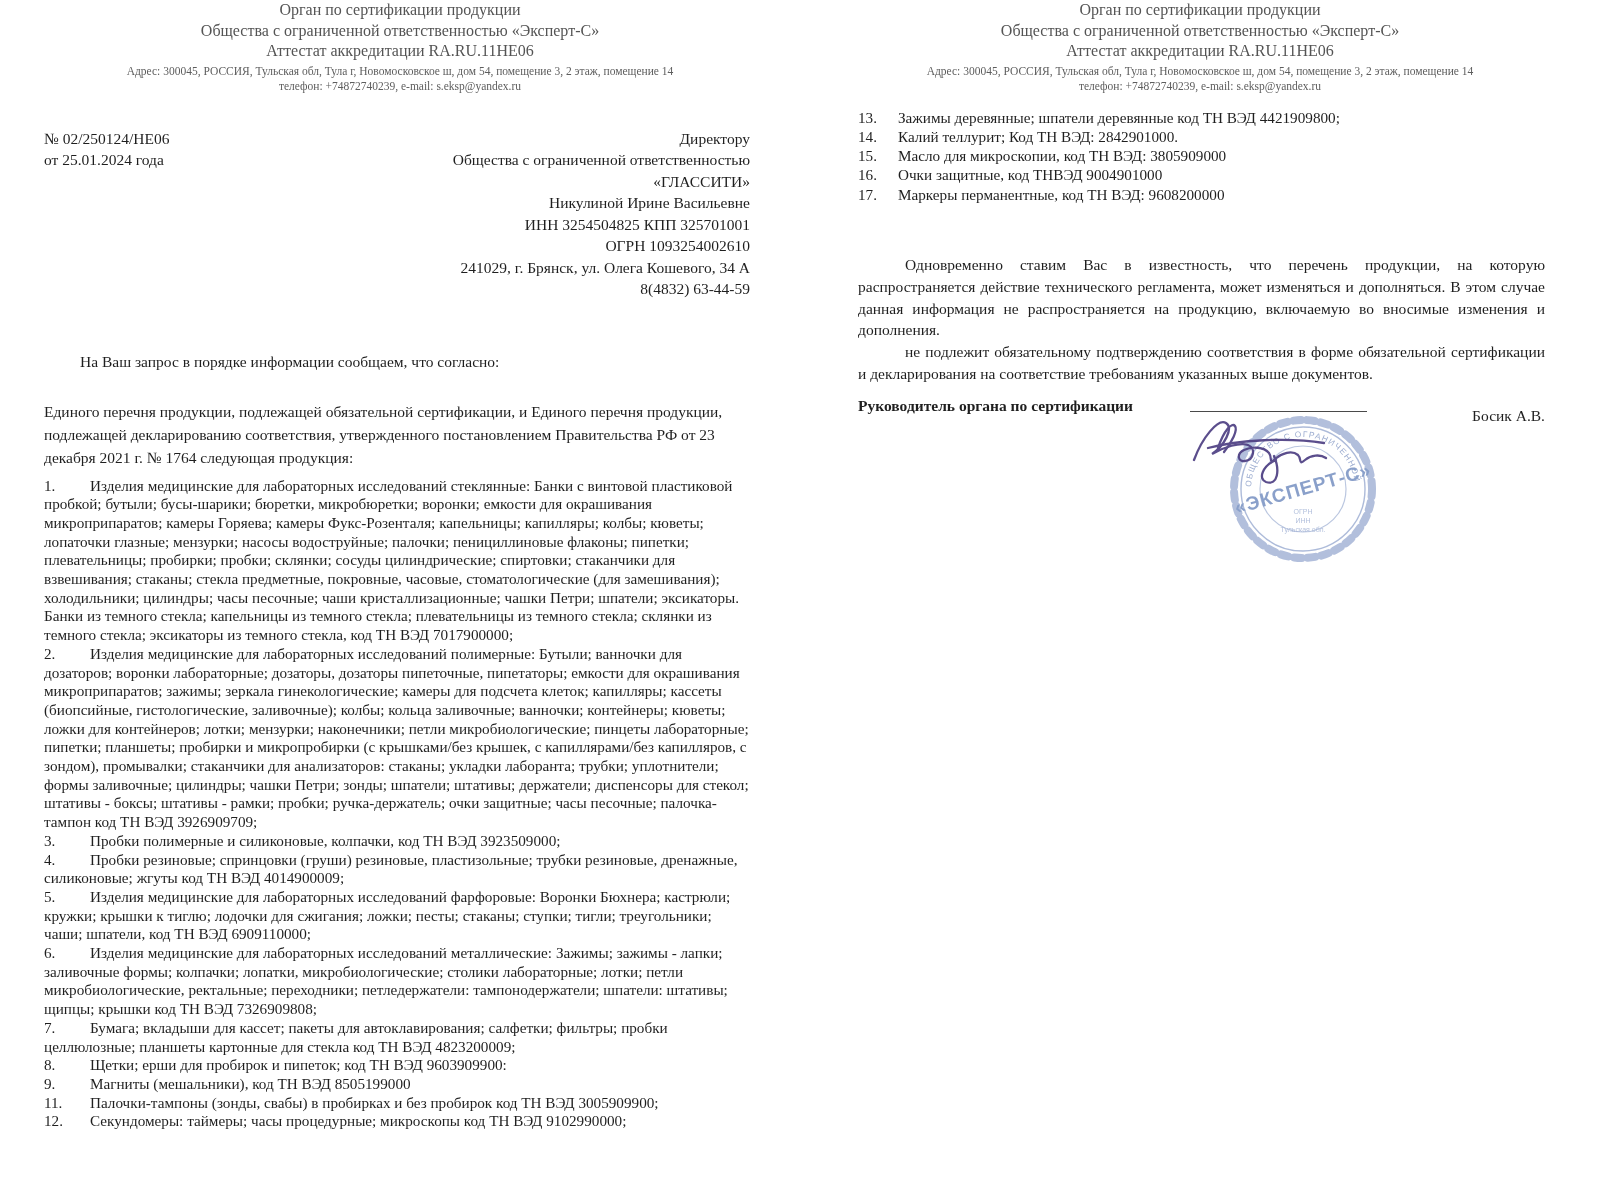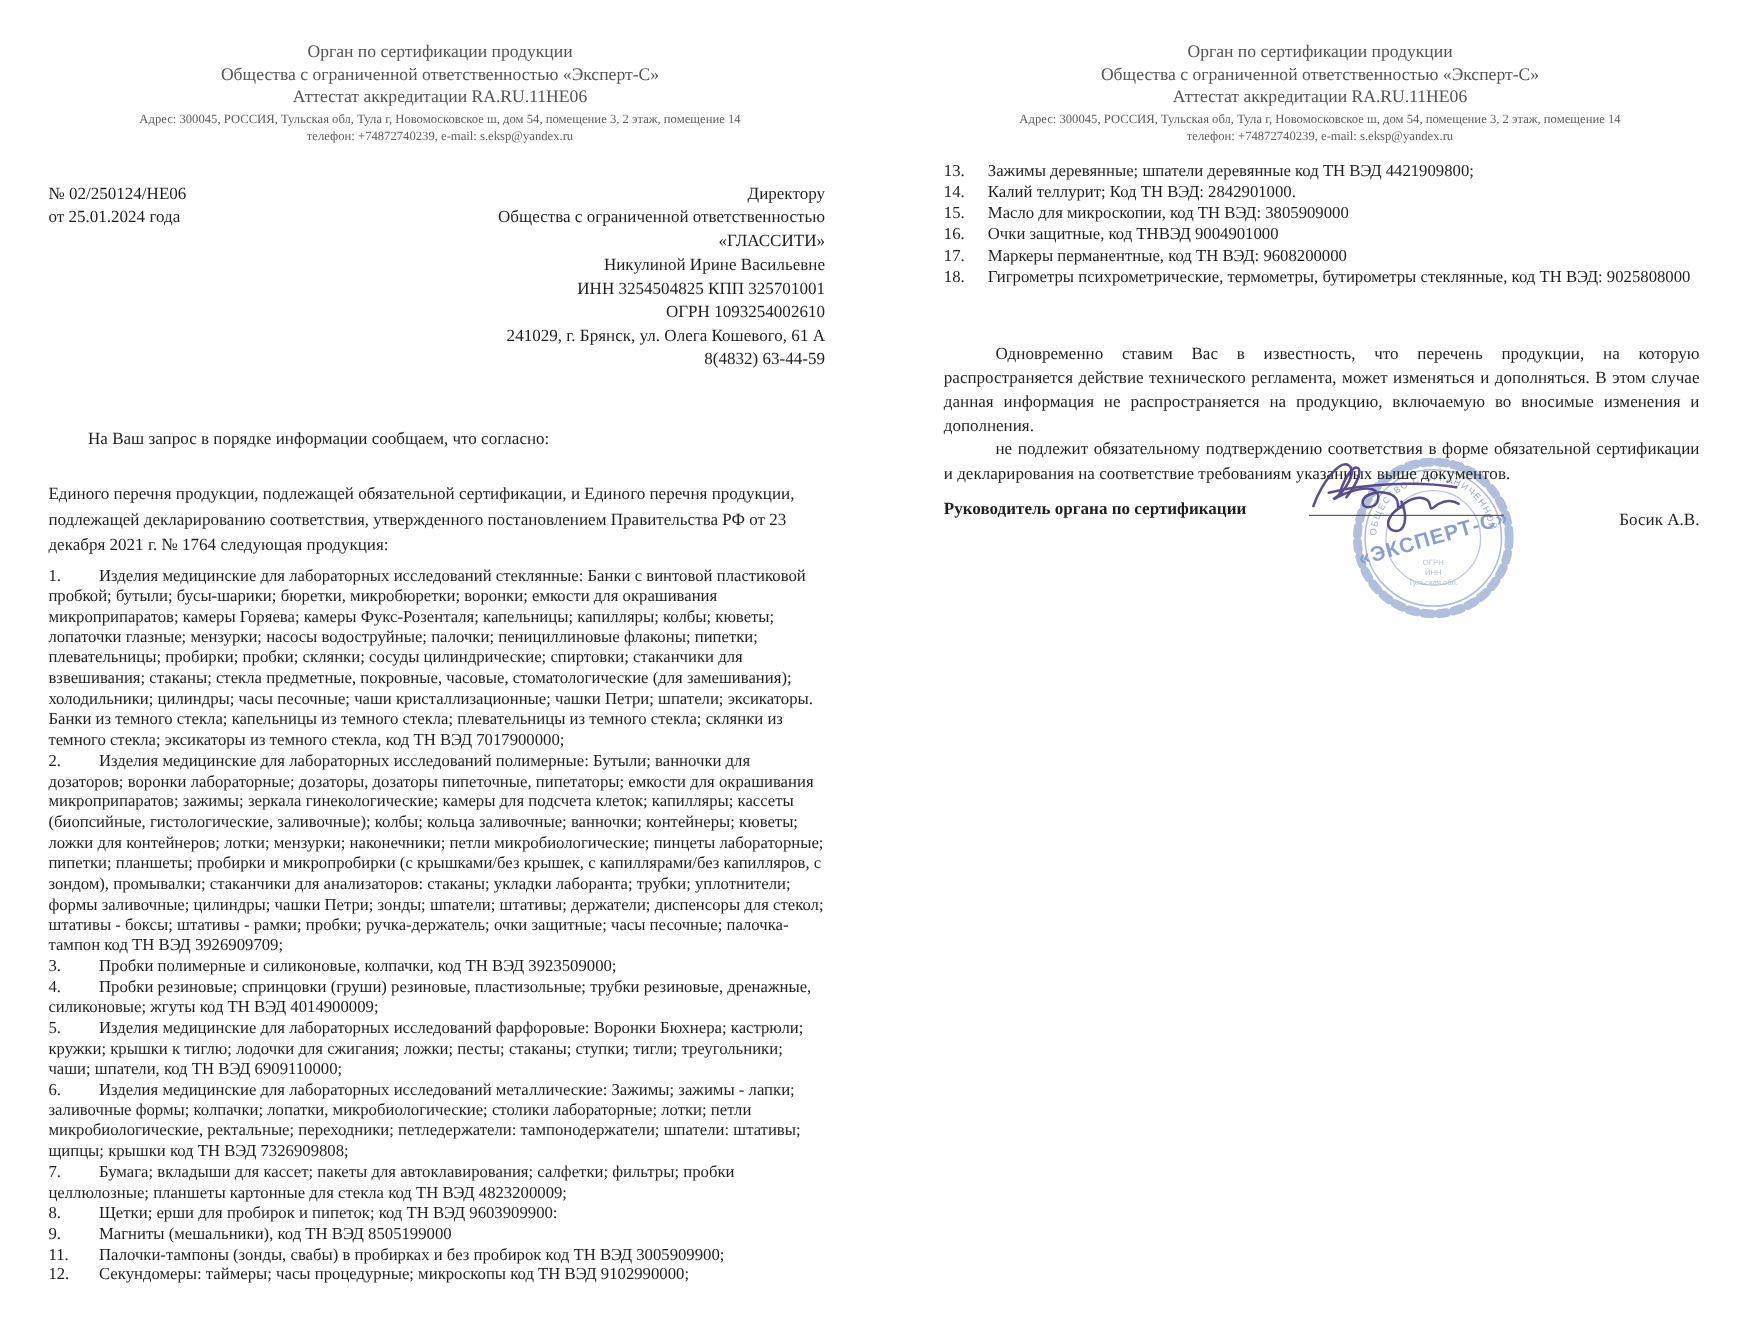--- a/index.html
+++ b/index.html
@@ -13,7 +13,7 @@
   #page-right{left:800px;}
 
   
-  .header{text-align:center;padding-top:38px;color:#545454;}
+  .header{text-align:center;color:#545454;}
   .header .hline{font-size:16px;line-height:20.5px;}
   .header .addr{font-size:11.5px;line-height:15px;color:#5d5d5d;}
   .header .addr.first{margin-top:2px;}

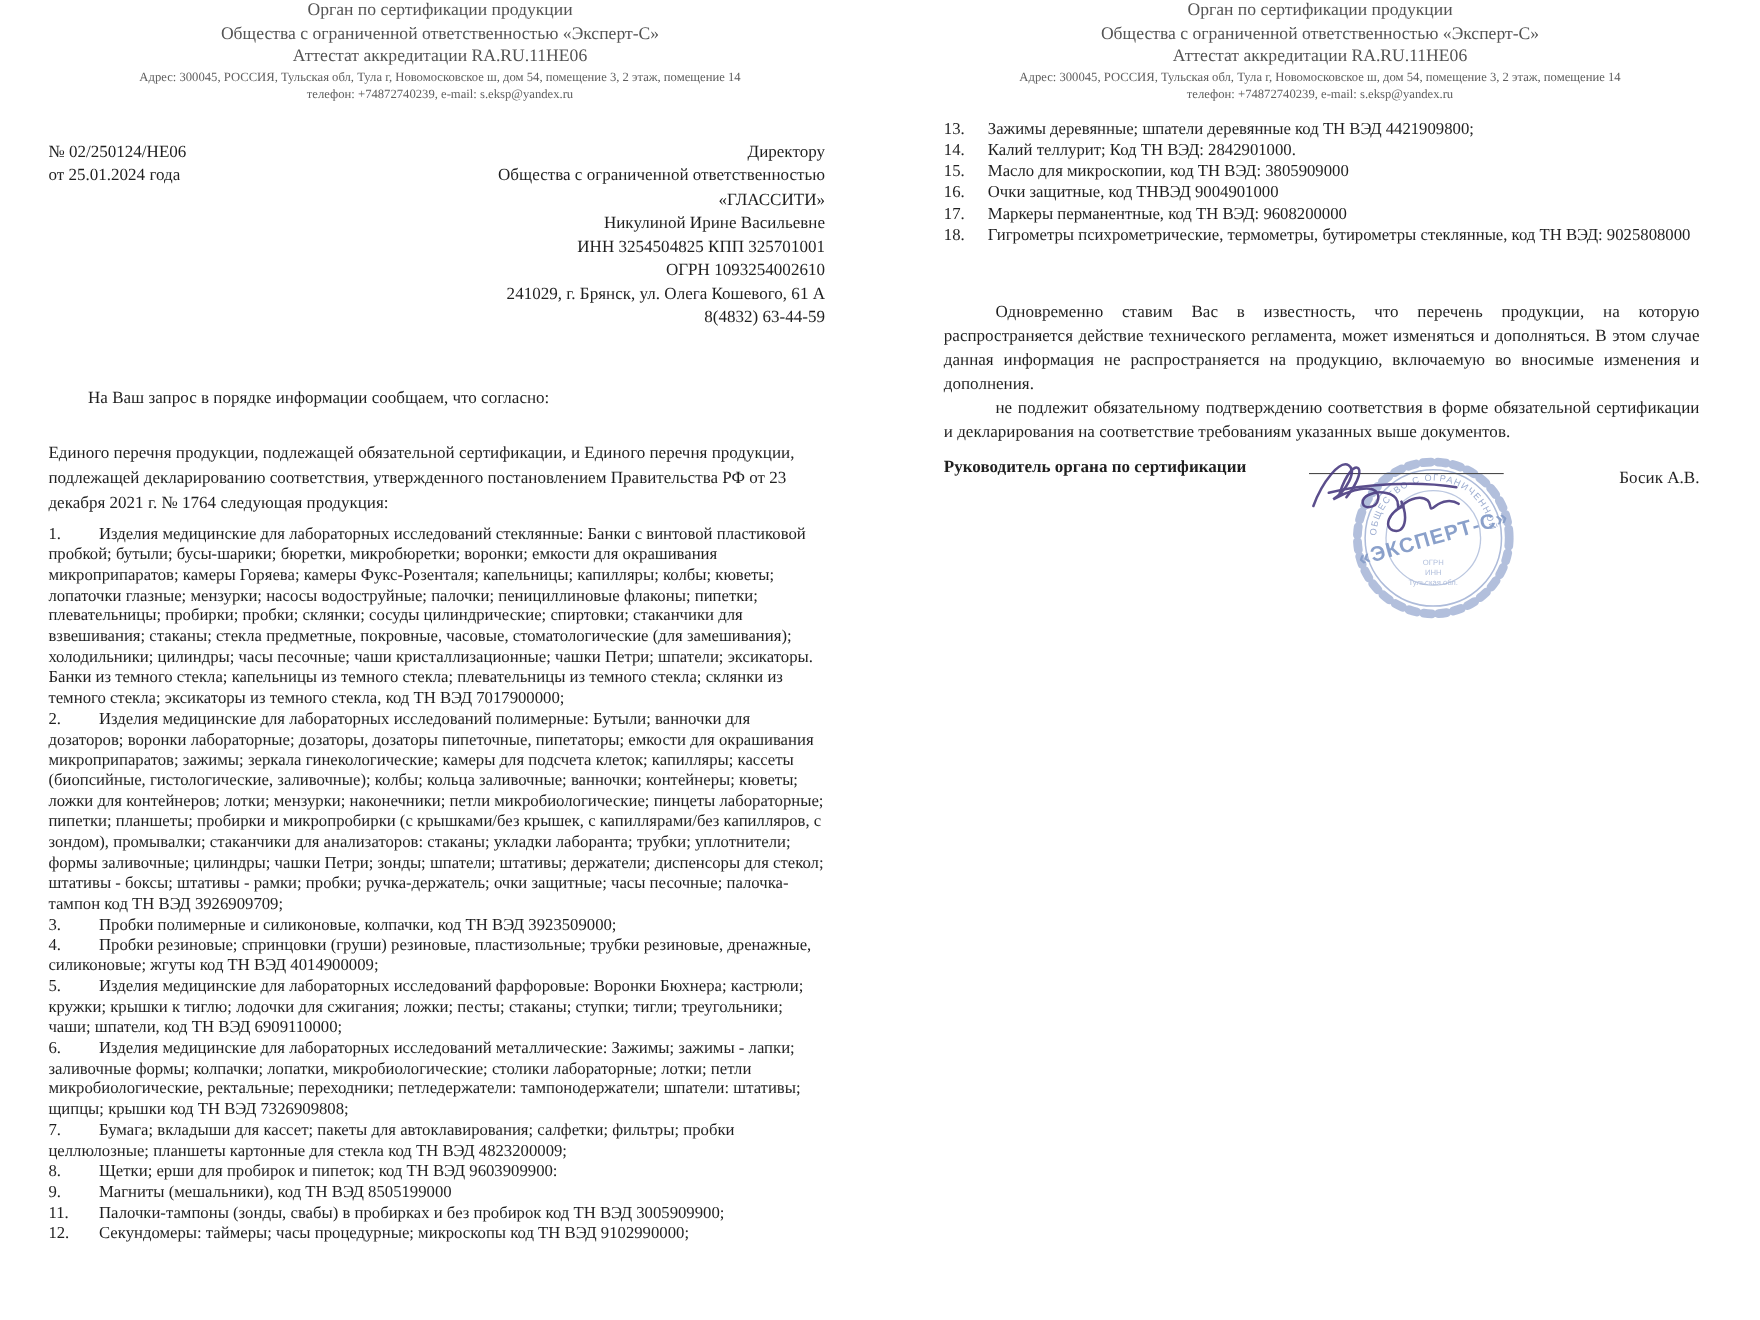--- a/index.html
+++ b/index.html
@@ -131,7 +131,6 @@
       <div class="item-r"><span class="num">15.</span><span>Масло для микроскопии, код ТН ВЭД: 3805909000</span></div>
       <div class="item-r"><span class="num">16.</span><span>Очки защитные, код ТНВЭД 9004901000</span></div>
       <div class="item-r"><span class="num">17.</span><span>Маркеры перманентные, код ТН ВЭД: 9608200000</span></div>
-      <div class="item-r"><span class="num">18.</span><span>Гигрометры психрометрические, термометры, бутирометры стеклянные, код ТН ВЭД: 9025808000</span></div>
     </div>
 
     <div class="paras">

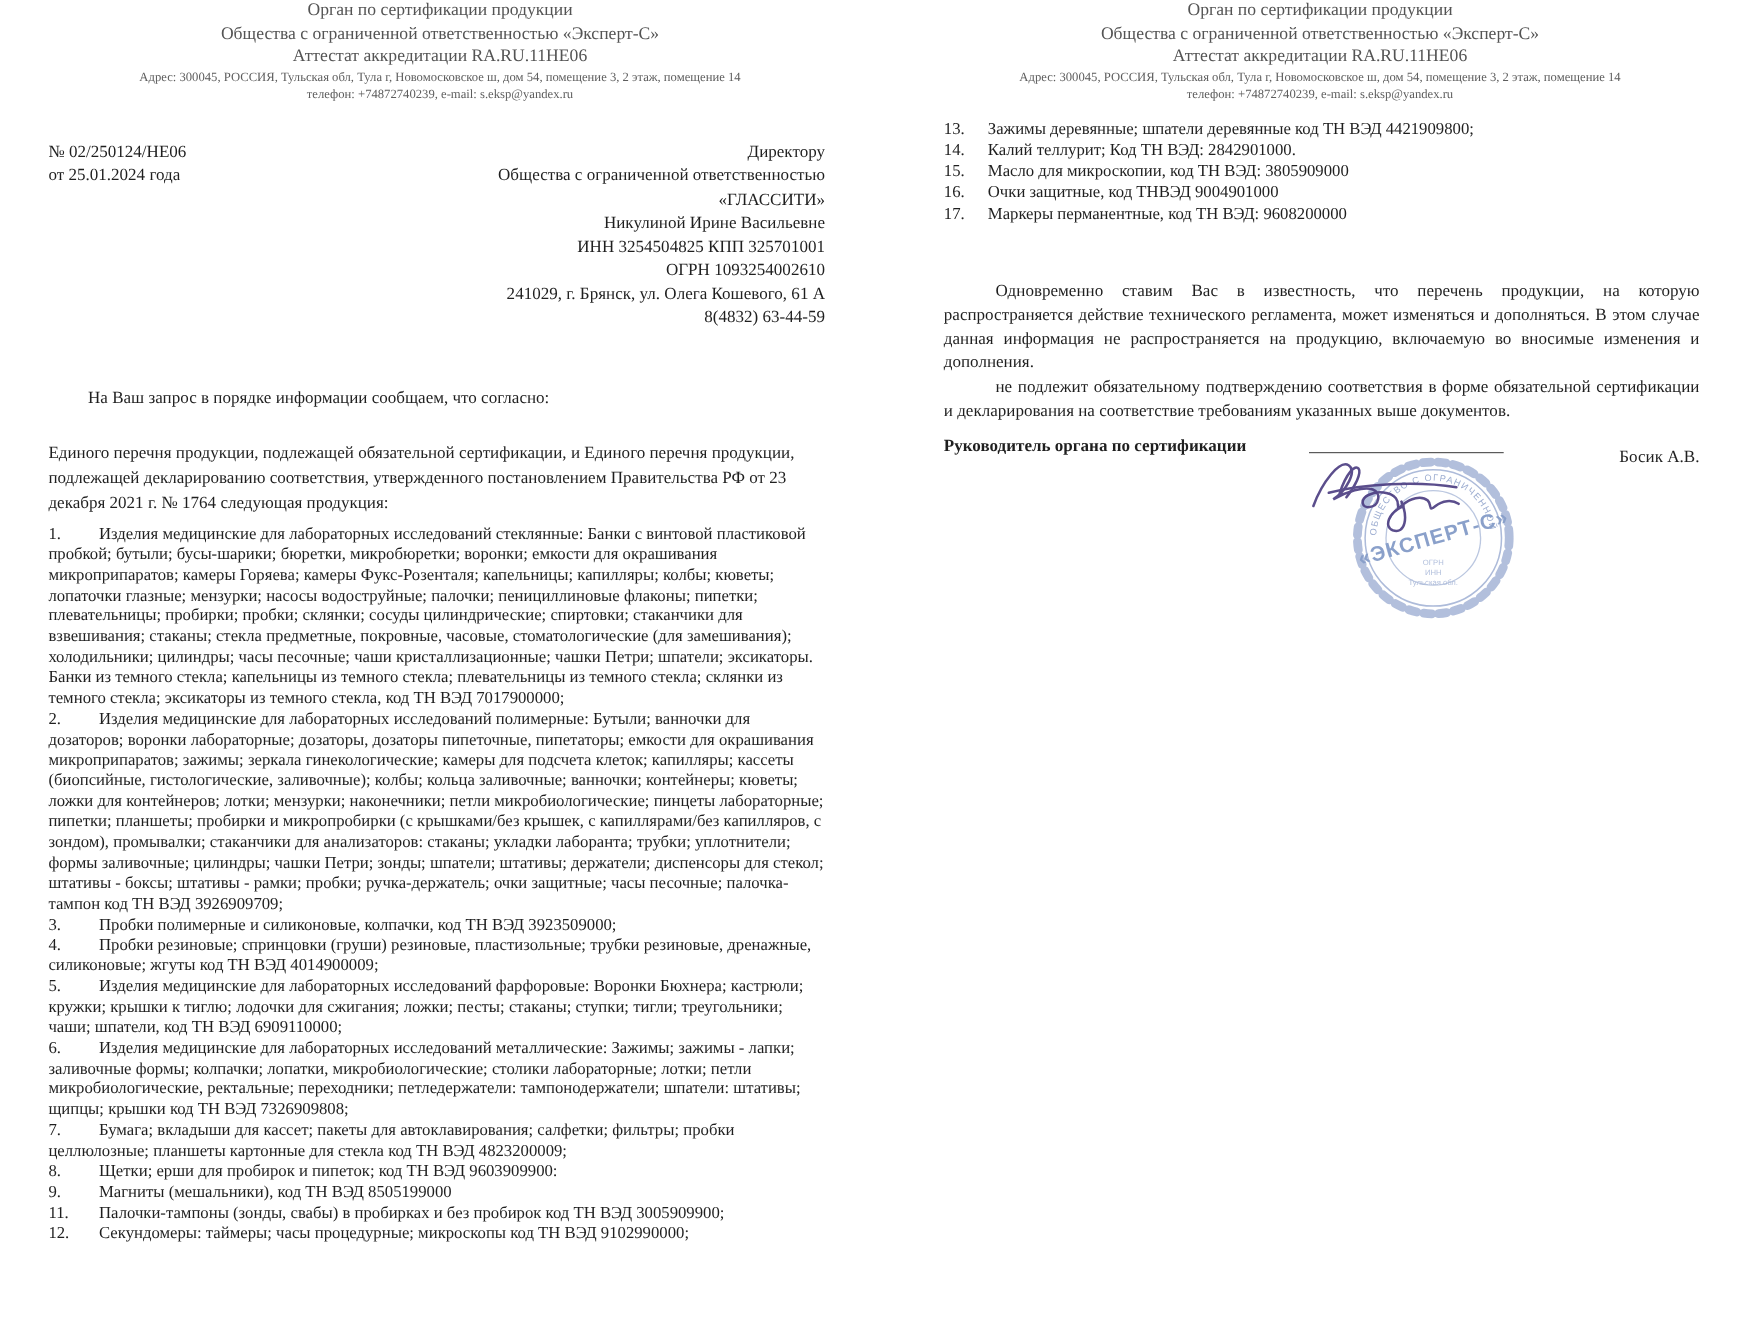--- a/index.html
+++ b/index.html
@@ -68,7 +68,7 @@
         <div>Никулиной Ирине Васильевне</div>
         <div>ИНН 3254504825 КПП 325701001</div>
         <div>ОГРН 1093254002610</div>
-        <div>241029, г. Брянск, ул. Олега Кошевого, 61 А</div>
+        <div>241029, г. Брянск, ул. Олега Кошевого, 34 А</div>
         <div>8(4832) 63-44-59</div>
       </div>
     </div>

